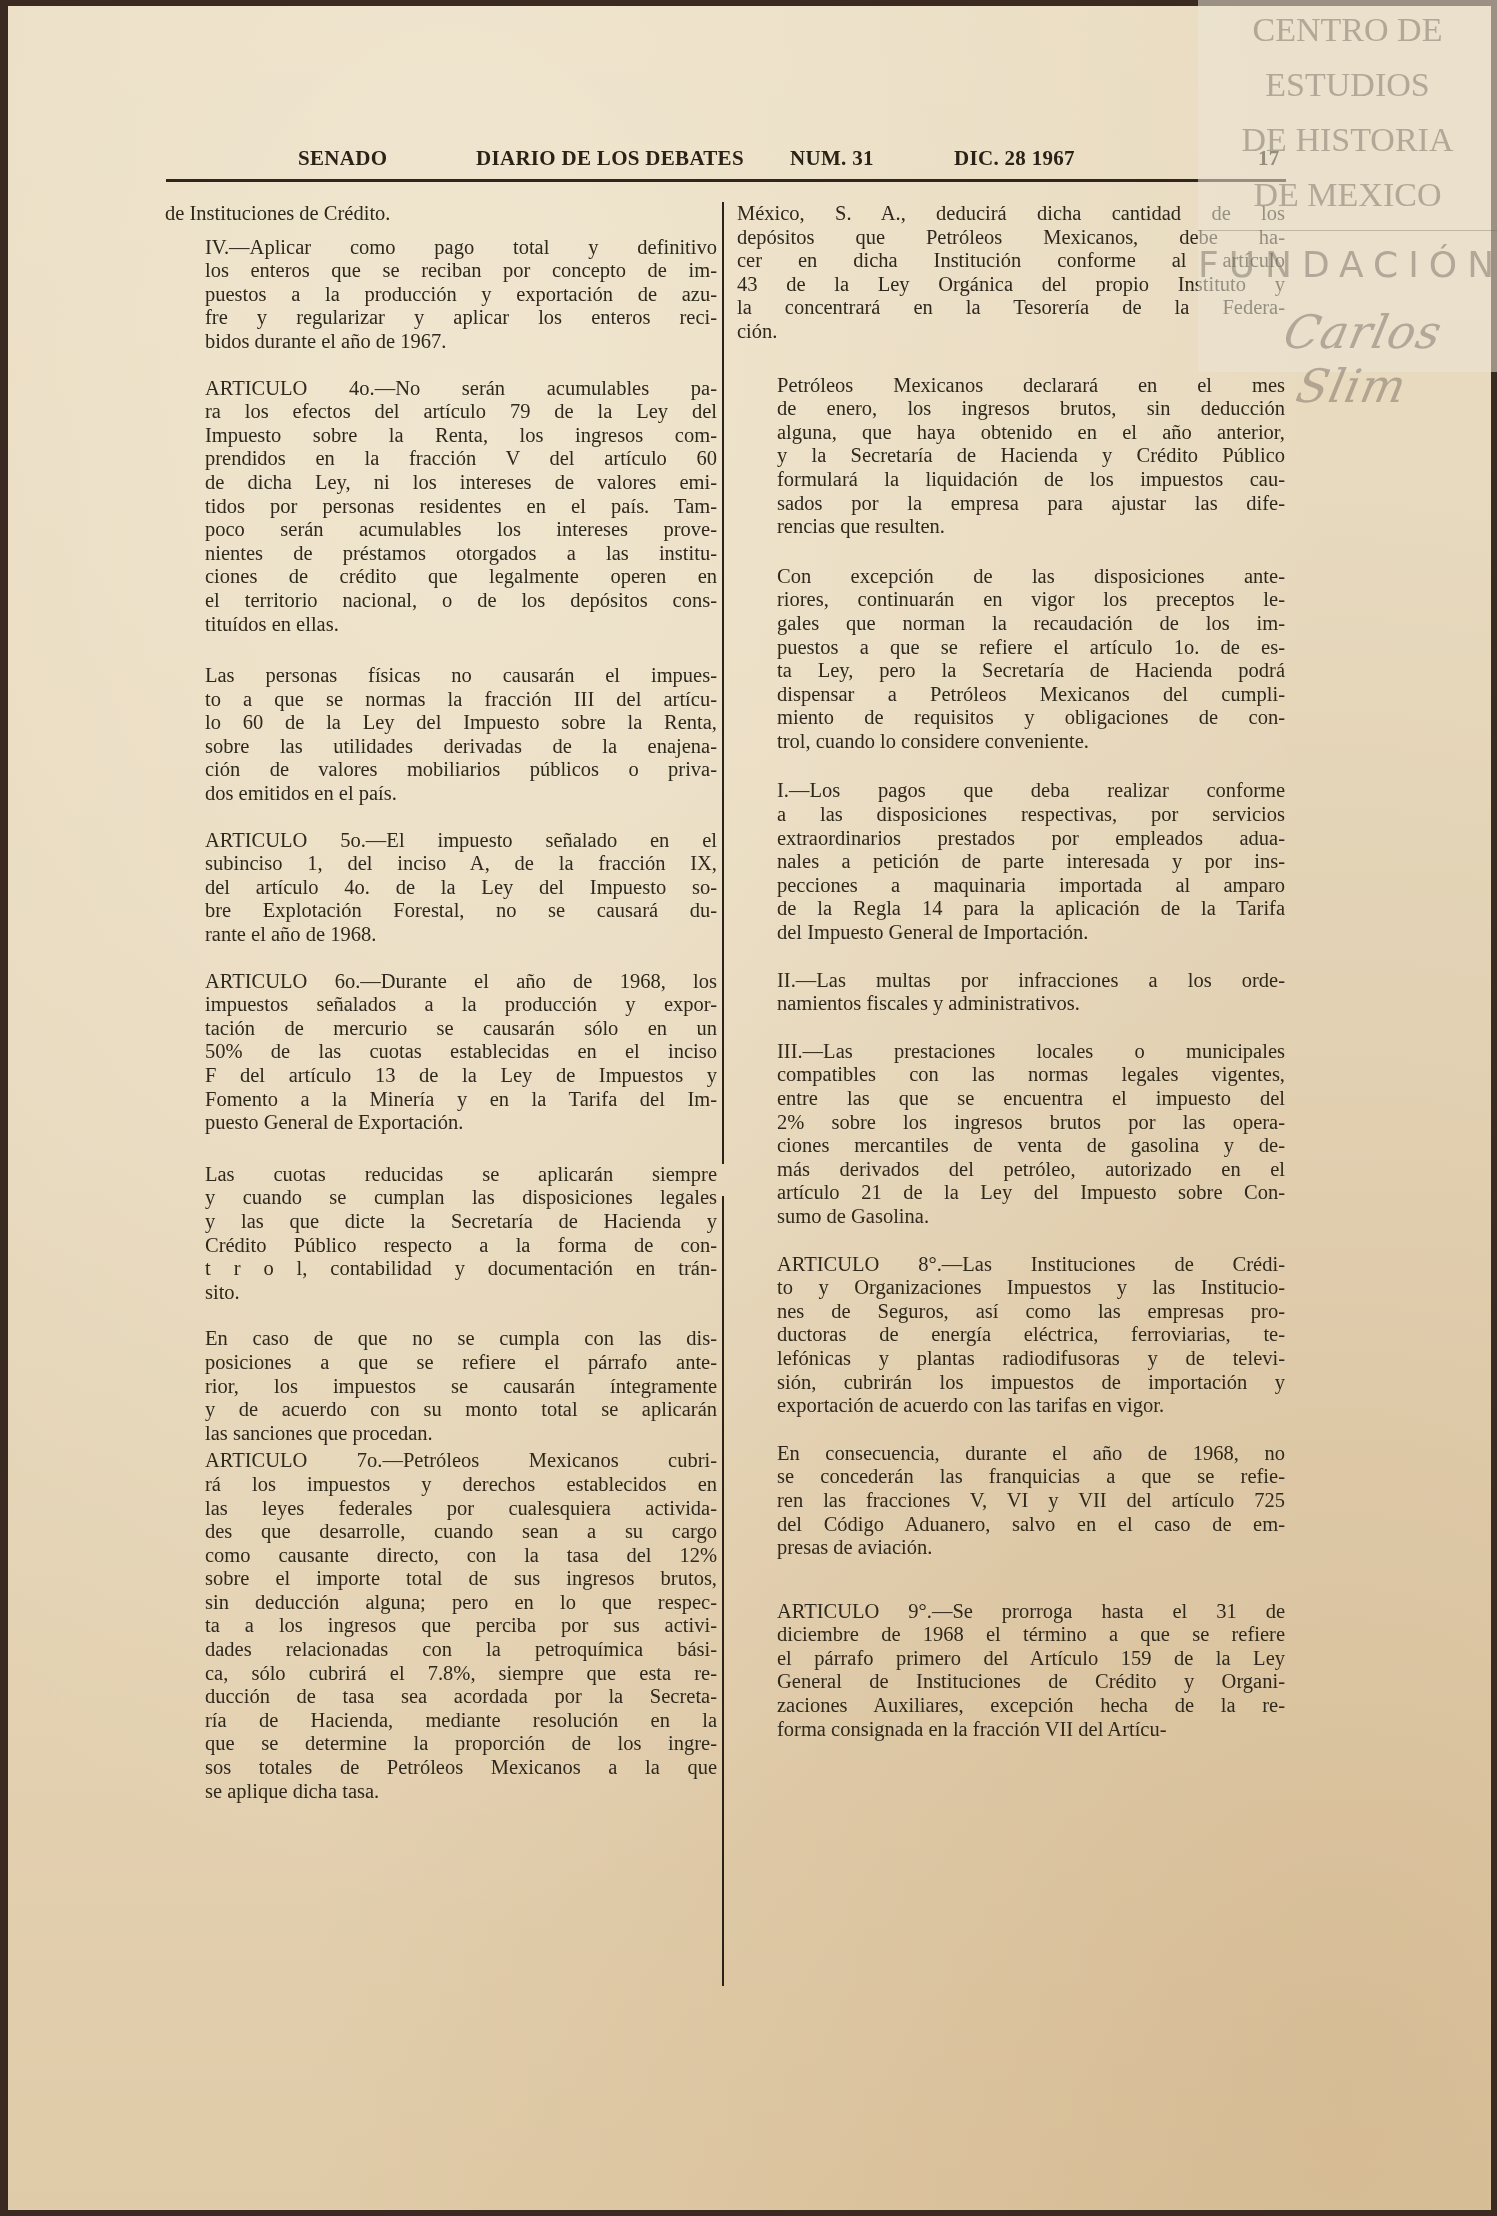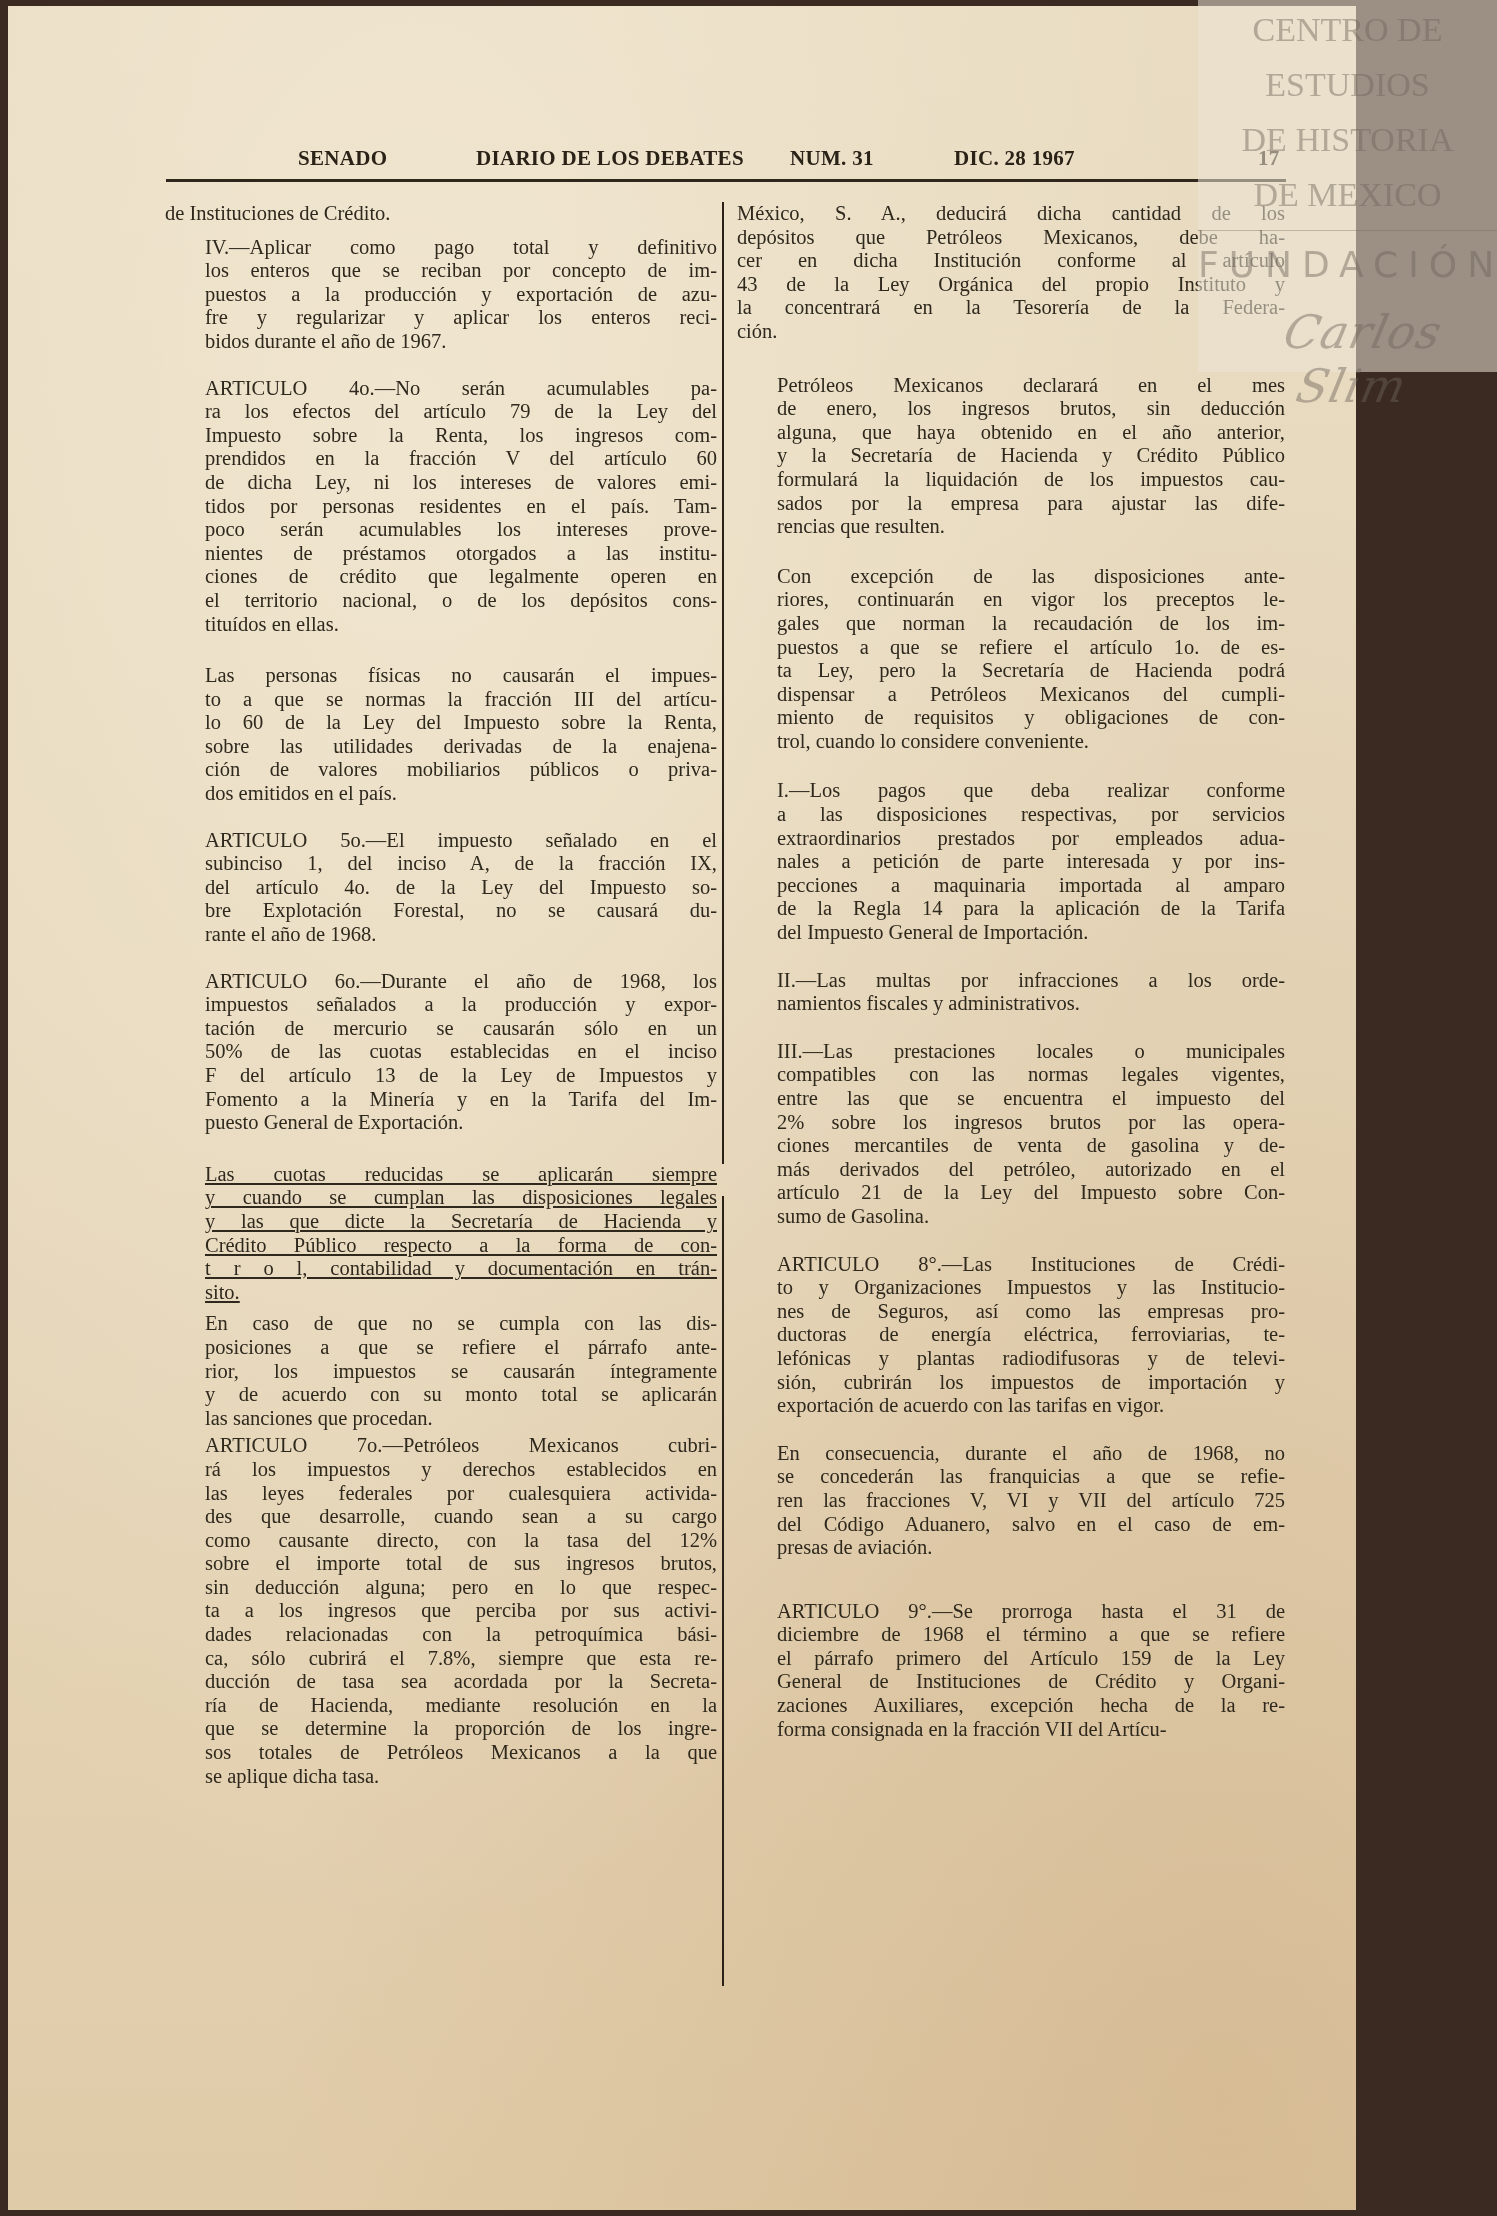--- a/index.html
+++ b/index.html
@@ -9,7 +9,7 @@
     font-family:"Liberation Serif","DejaVu Serif",serif;
   }
   .page {
-    position:absolute; left:8px; top:6px; width:1348px; height:2204px;
+    position:absolute; left:8px; top:6px; width:1483px; height:2204px;
     background:
       radial-gradient(ellipse at 30% 20%, rgba(255,250,235,0.35), rgba(255,255,255,0) 60%),
       radial-gradient(ellipse at 90% 95%, rgba(190,150,100,0.30), rgba(255,255,255,0) 55%),

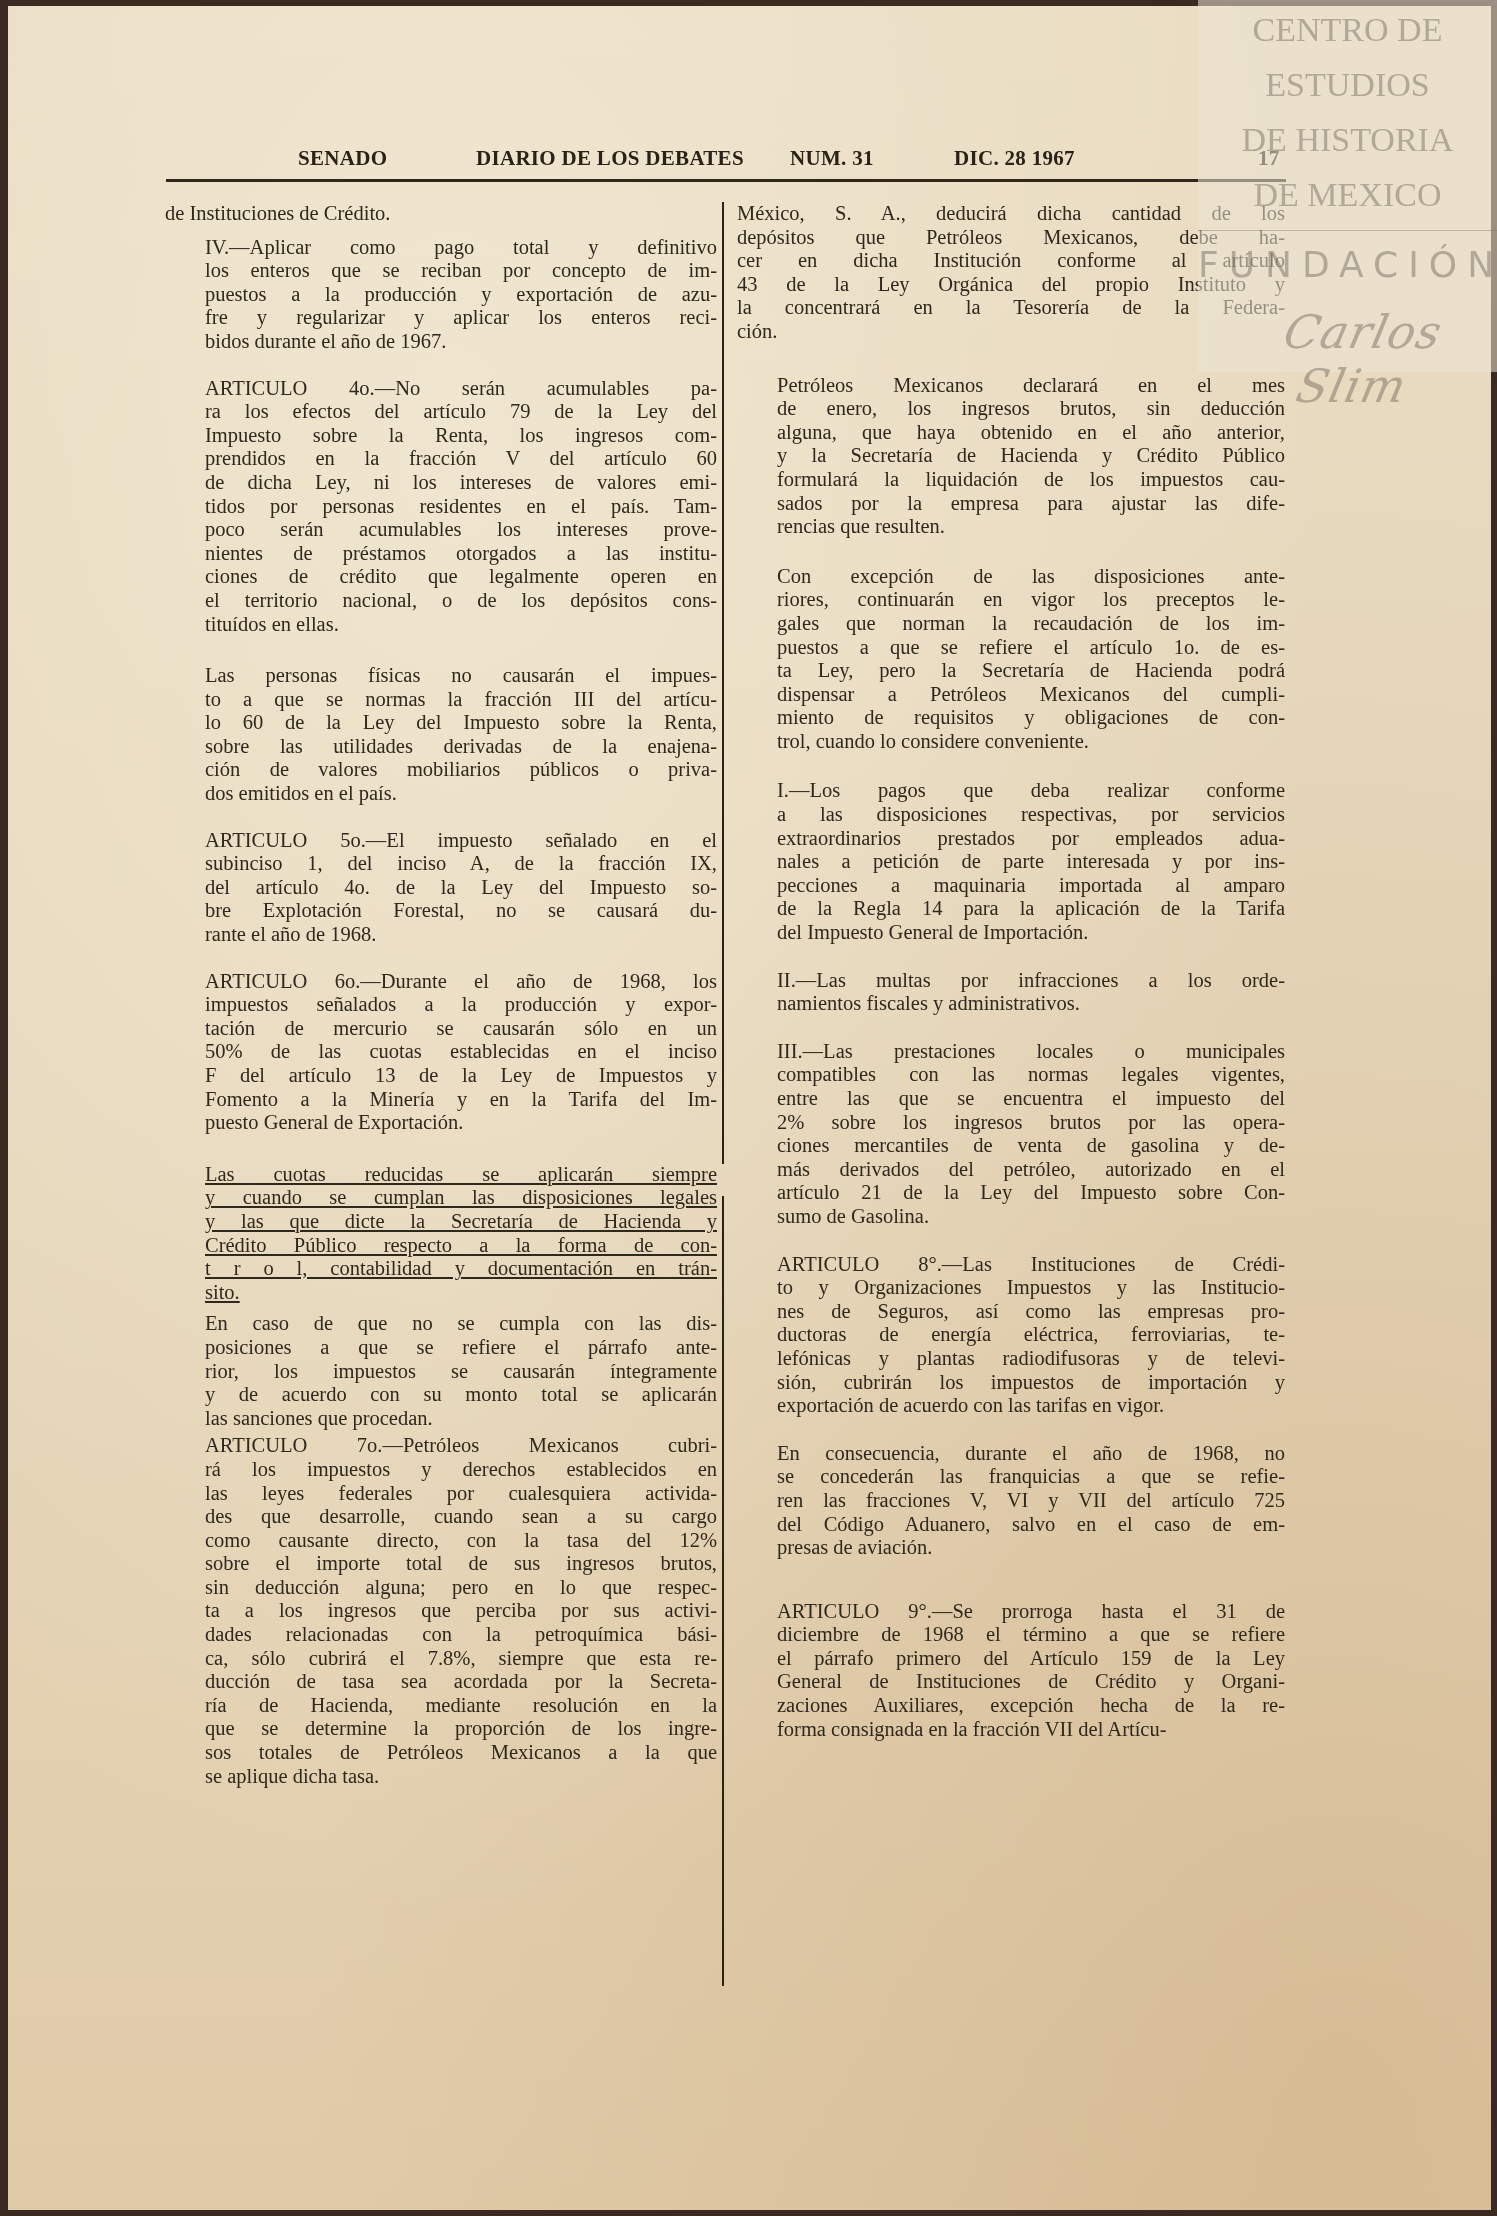--- a/index.html
+++ b/index.html
@@ -116,7 +116,7 @@
         <span class="ln">Fomento a la Minería y en la Tarifa del Im-</span>
         <span class="ln last">puesto General de Exportación.</span>
       </p>
-      <p class="ind" style="margin-bottom: 8px; text-decoration: underline;">
+      <p class="ind" style="margin-bottom: 23px;">
         <span class="ln" style="text-indent: 40px;">Las cuotas reducidas se aplicarán siempre</span>
         <span class="ln">y cuando se cumplan las disposiciones legales</span>
         <span class="ln">y las que dicte la Secretaría de Hacienda y</span>

